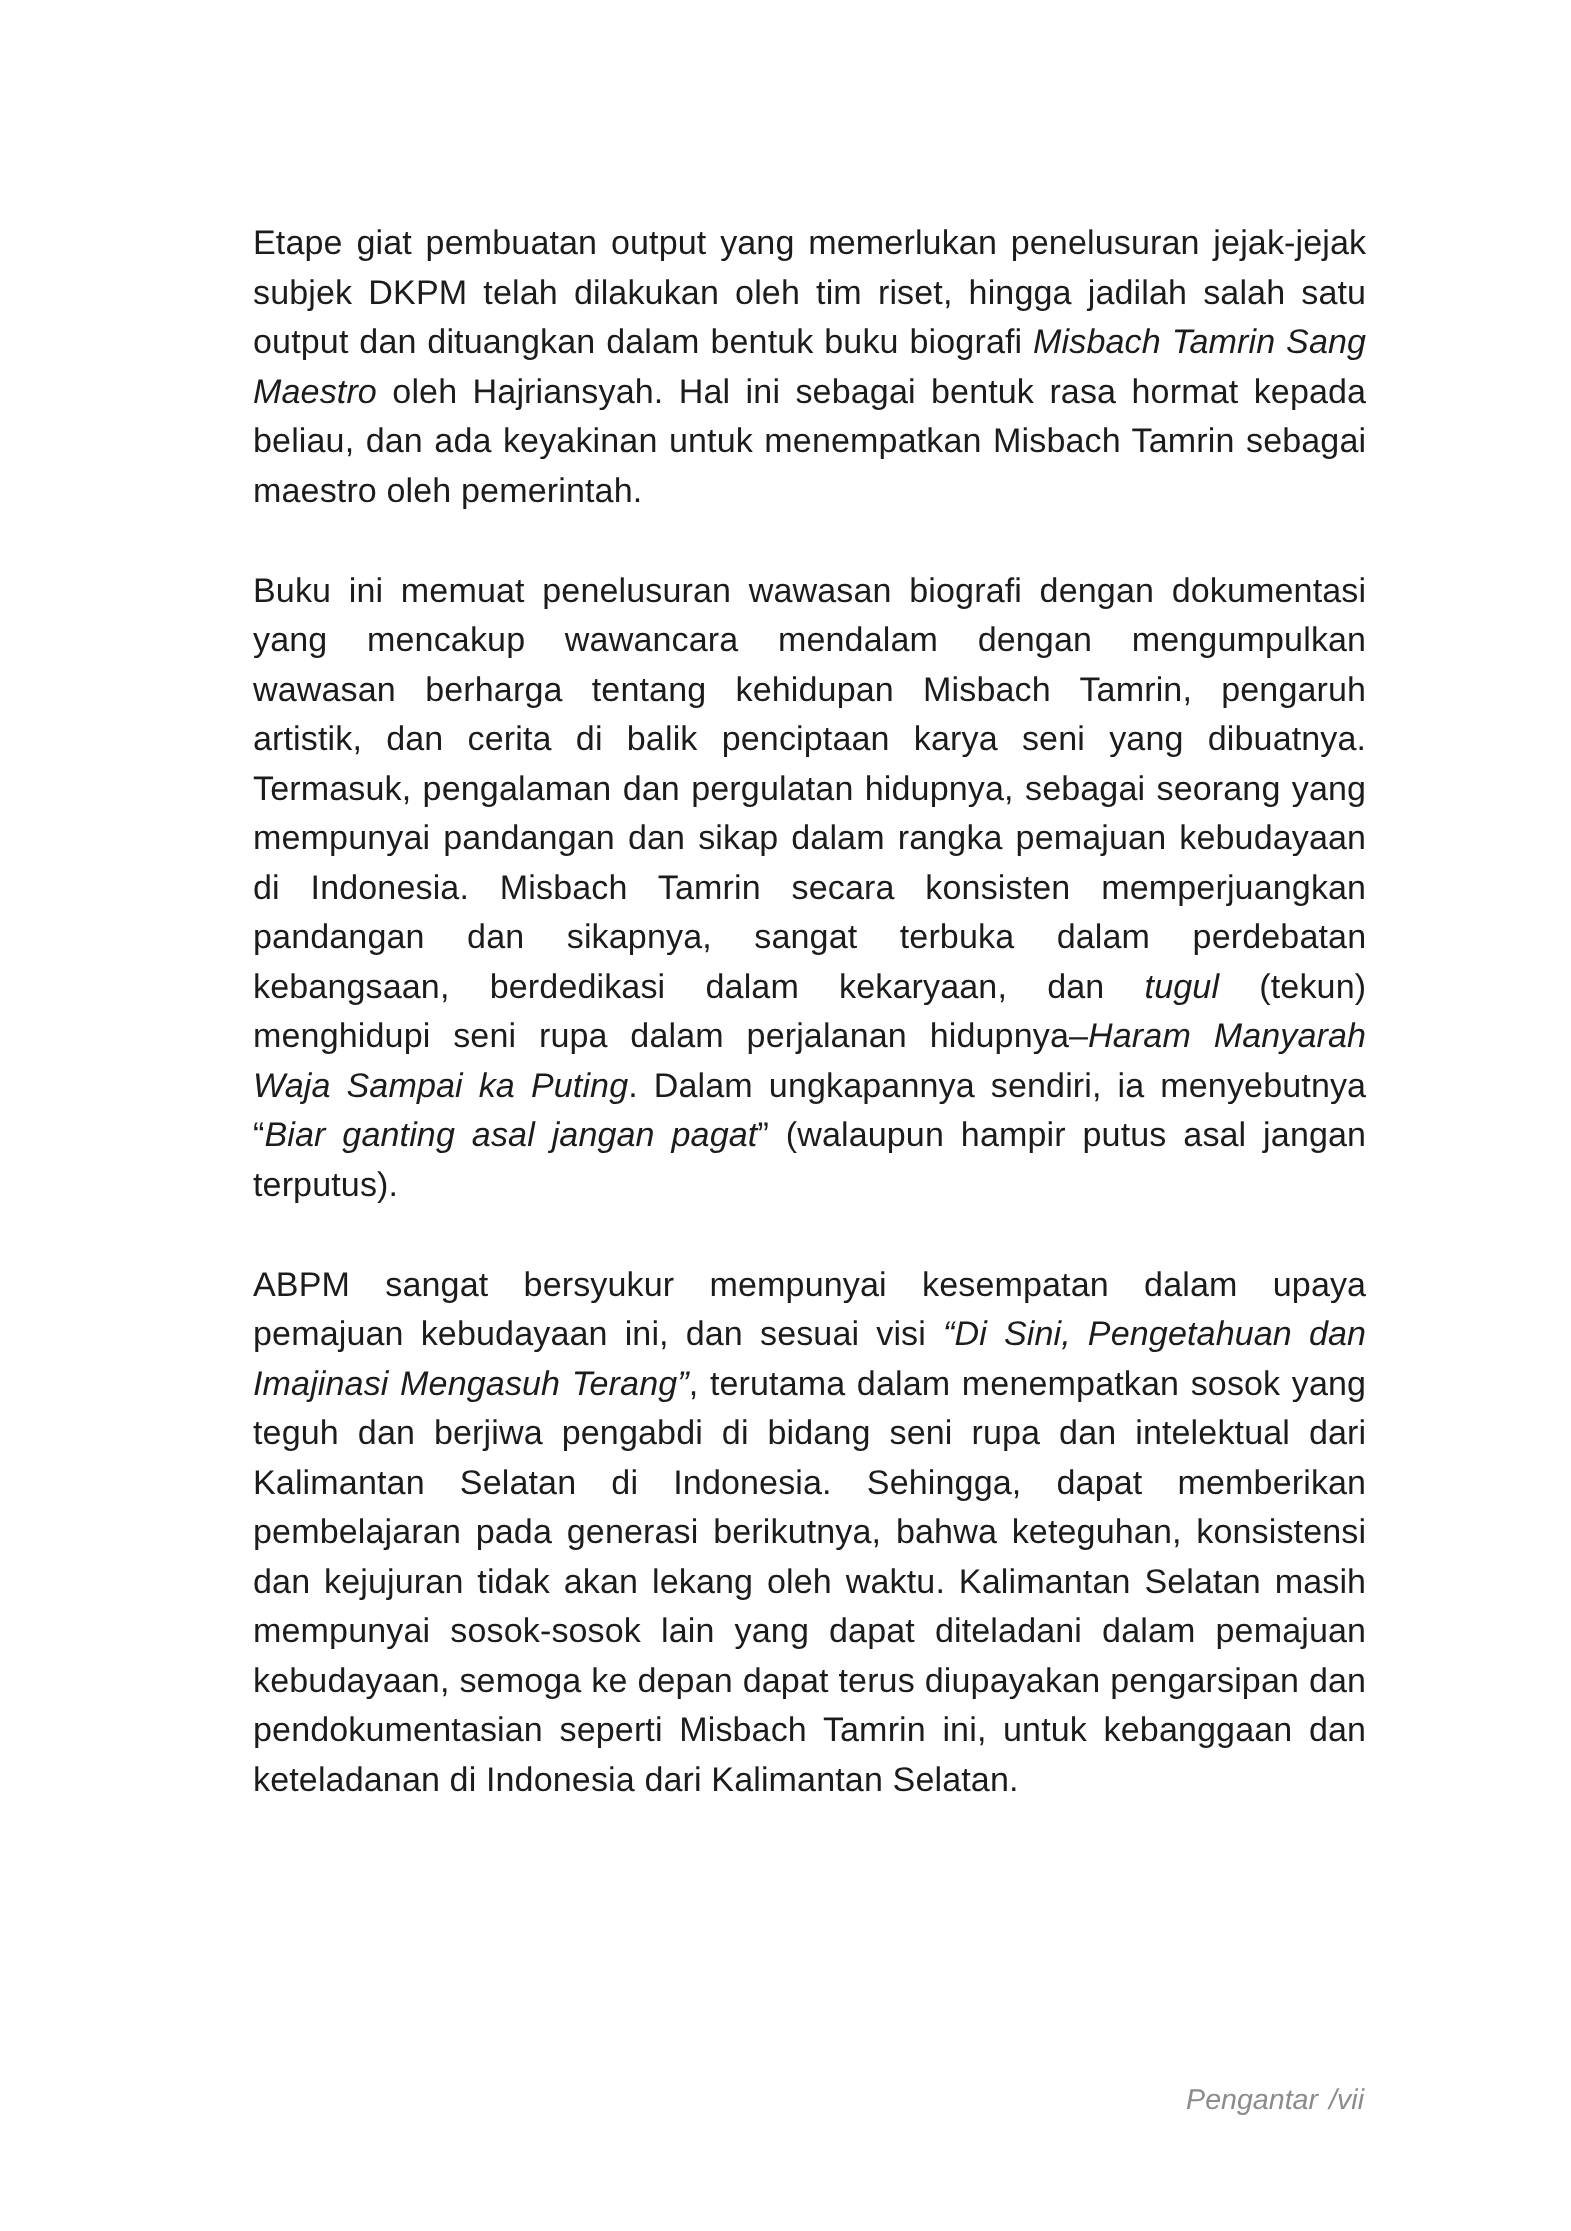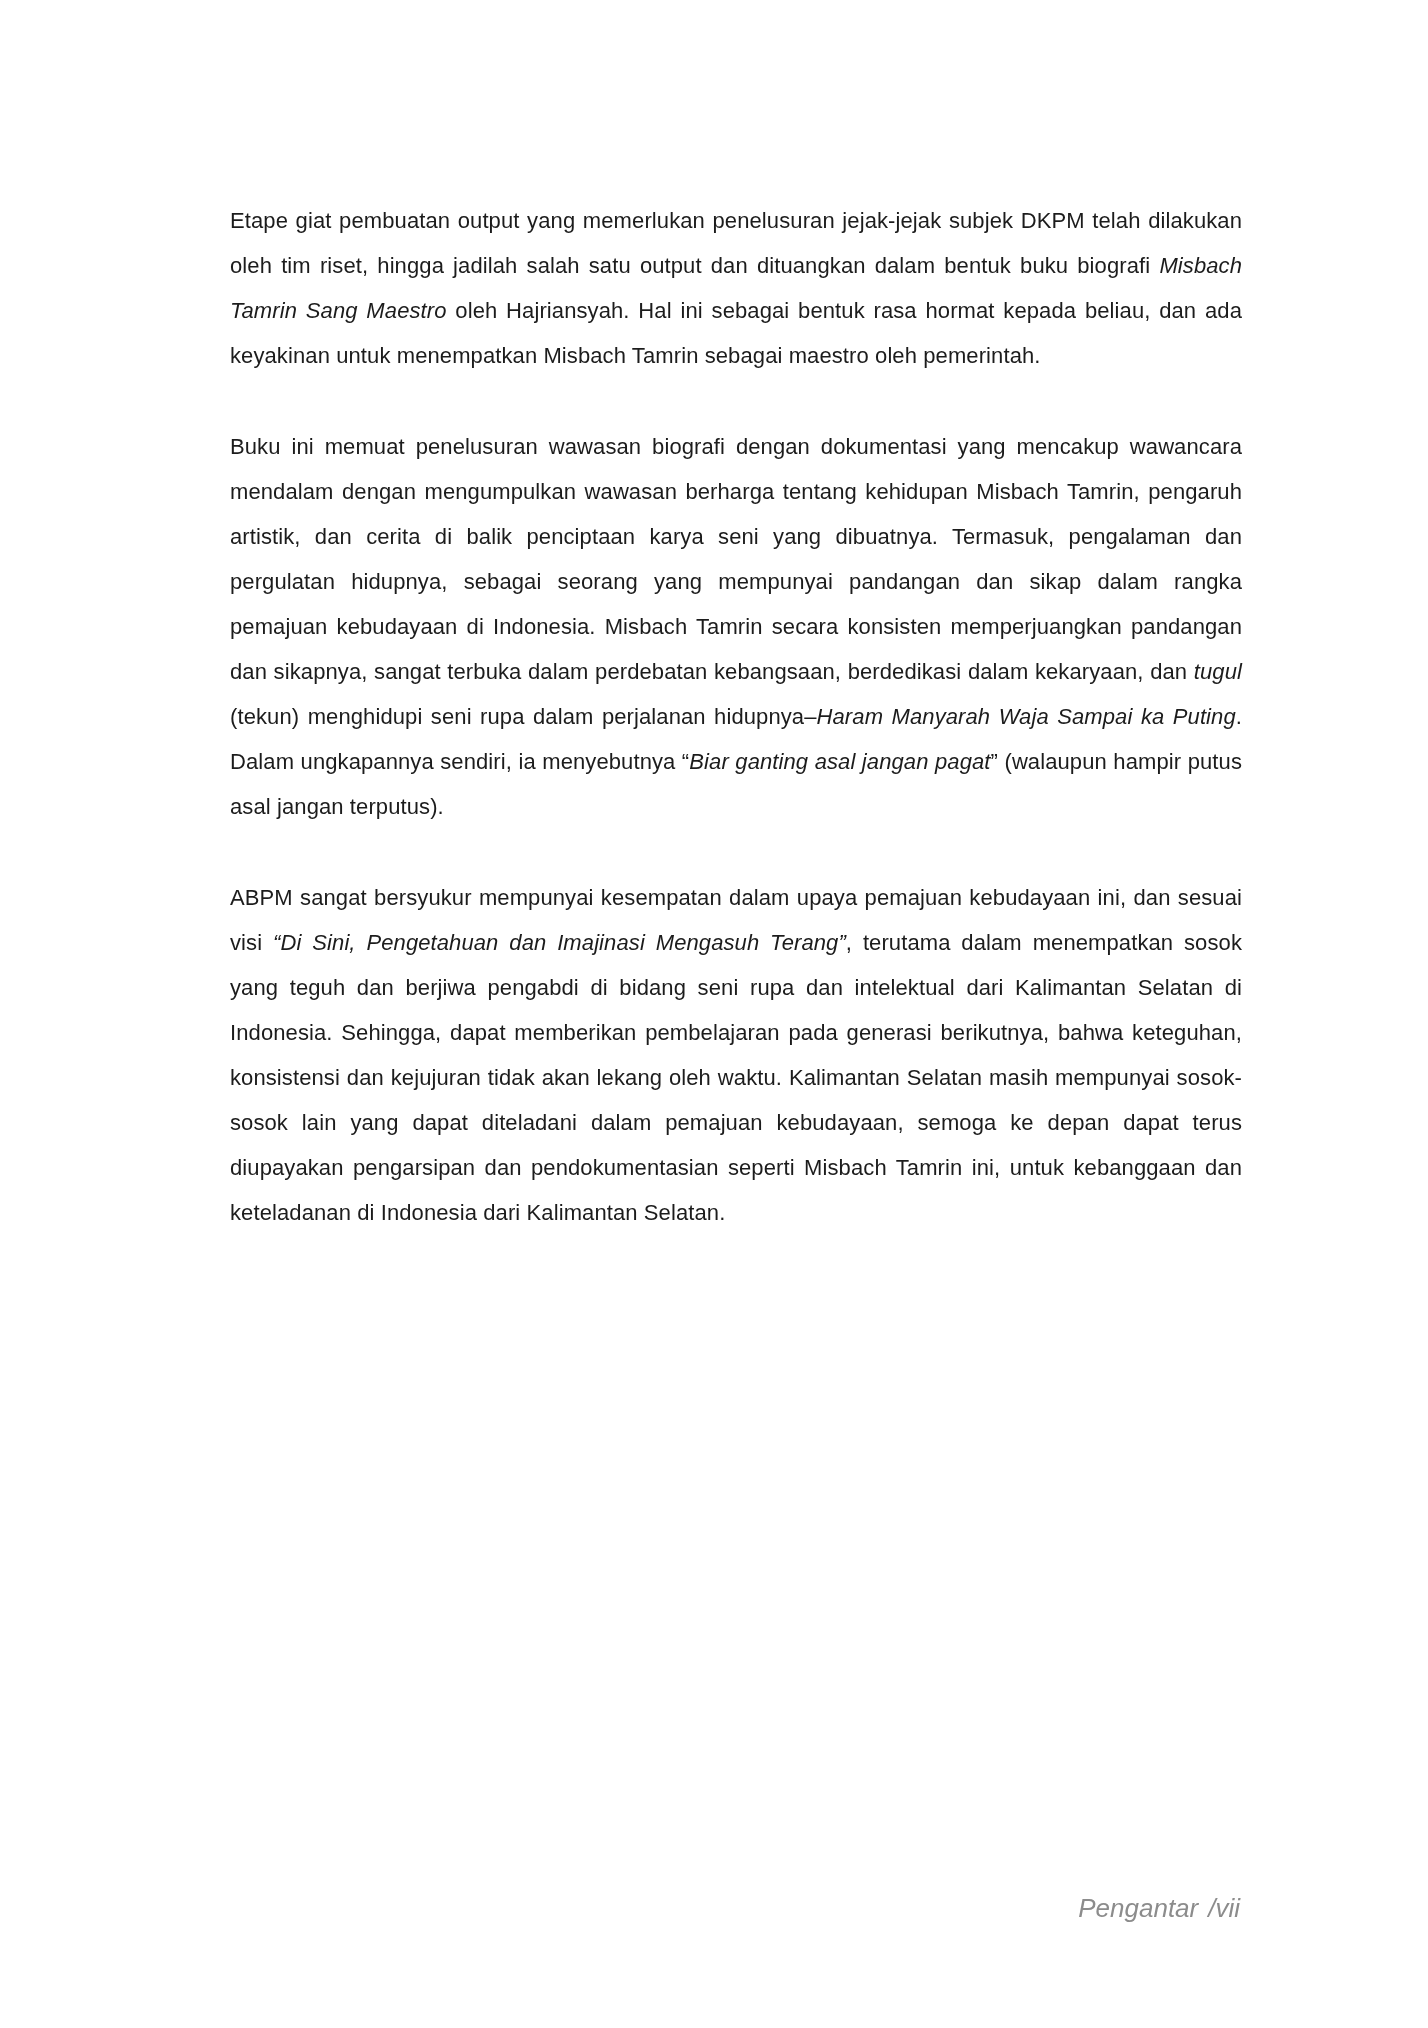--- a/index.html
+++ b/index.html
@@ -27,7 +27,7 @@
   }
   .para {
     margin: 0 0 46px 0;
-    font-size: 22px;
+    font-size: 31px;
     line-height: 45px;
     color: #1c1c1c;
     text-align: justify;

